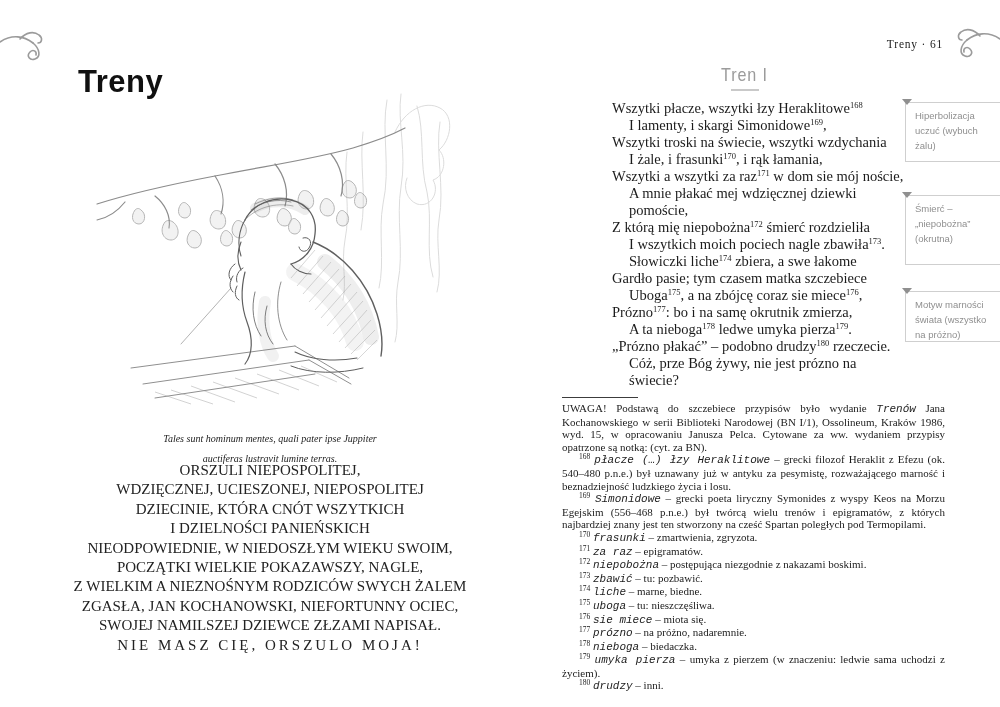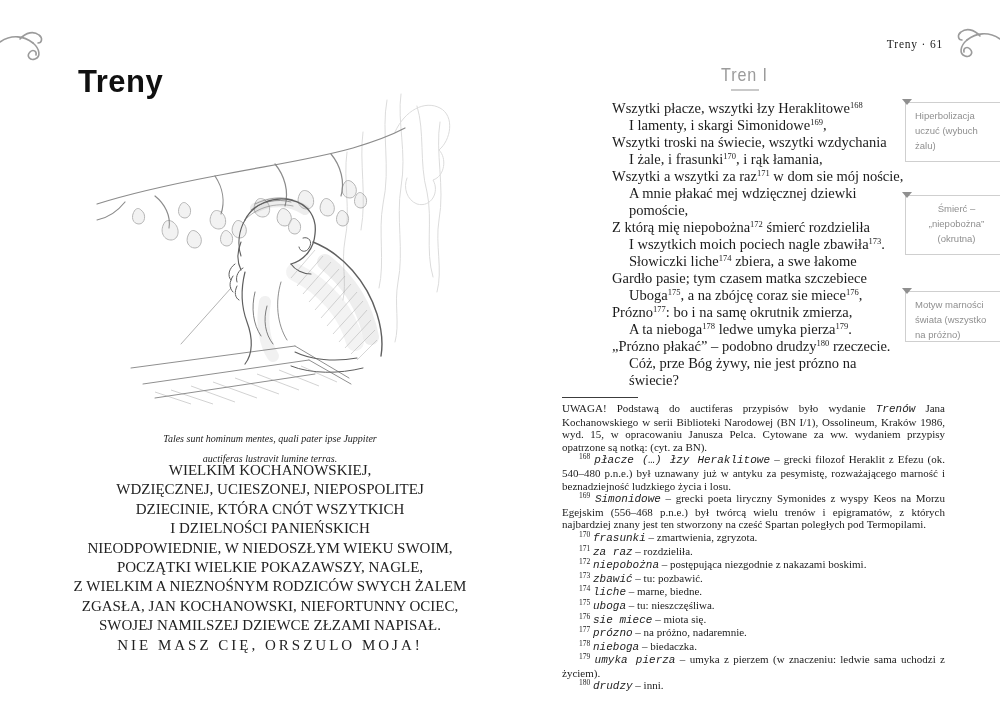--- a/index.html
+++ b/index.html
@@ -62,7 +62,7 @@
     border-top:6px solid #8f8f8f;
   }
   .mn-1 { top:94px;  height:60px; }
-  .mn-2 { top:187px; height:60px;text-align:center; }
+  .mn-2 { top:187px; height:70px; }
   .mn-3 { top:283px; height:51px; }
 
   .fn-rule { position:absolute; left:62px; top:389px; width:76px; height:1px; background:#3c3c3c; }

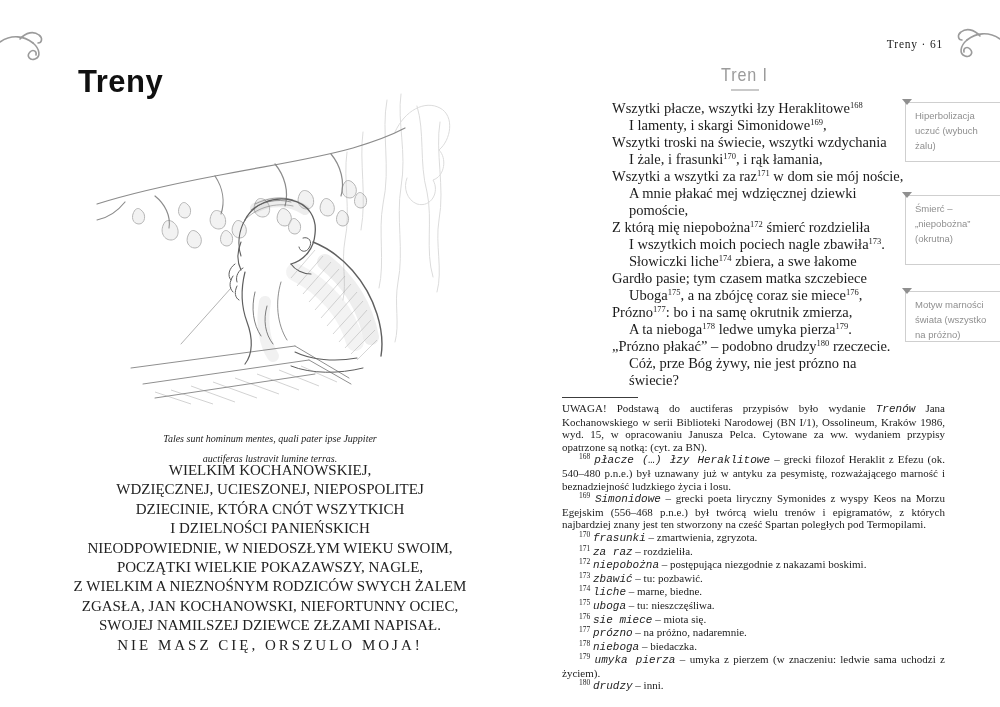--- a/index.html
+++ b/index.html
@@ -262,7 +262,7 @@
   <div class="fn-rule"></div>
 
   <div class="footnotes">
-    <p class="fn-preface"><span>UWAGA! Podstawą do auctiferas przypisów było wydanie </span><i>Trenów</i><span> Jana Kochanowskiego w serii Biblioteki Narodowej (BN I/1), Ossolineum, Kraków 1986, wyd. 15, w opracowaniu Janusza Pelca. Cytowane za ww. wydaniem przypisy opatrzone są notką: (cyt. za BN).</span></p>
+    <p class="fn-preface"><span>UWAGA! Podstawą do szczebiece przypisów było wydanie </span><i>Trenów</i><span> Jana Kochanowskiego w serii Biblioteki Narodowej (BN I/1), Ossolineum, Kraków 1986, wyd. 15, w opracowaniu Janusza Pelca. Cytowane za ww. wydaniem przypisy opatrzone są notką: (cyt. za BN).</span></p>
   <p class="fn-item"><sup>168</sup> <i>płacze (…) łzy Heraklitowe</i><span> – grecki filozof Heraklit z Efezu (ok. 540–480 p.n.e.) był uznawany już w antyku za pesymistę, rozważającego marność i beznadziejność ludzkiego życia i losu.</span></p>
       <p class="fn-item"><sup>169</sup> <i>Simonidowe</i><span> – grecki poeta liryczny Symonides z wyspy Keos na Morzu Egejskim (556–468 p.n.e.) był twórcą wielu trenów i epigramatów, z których najbardziej znany jest ten stworzony na cześć Spartan poległych pod Termopilami.</span></p>
       <p class="fn-item"><sup>170</sup> <i>frasunki</i><span> – zmartwienia, zgryzota.</span></p>

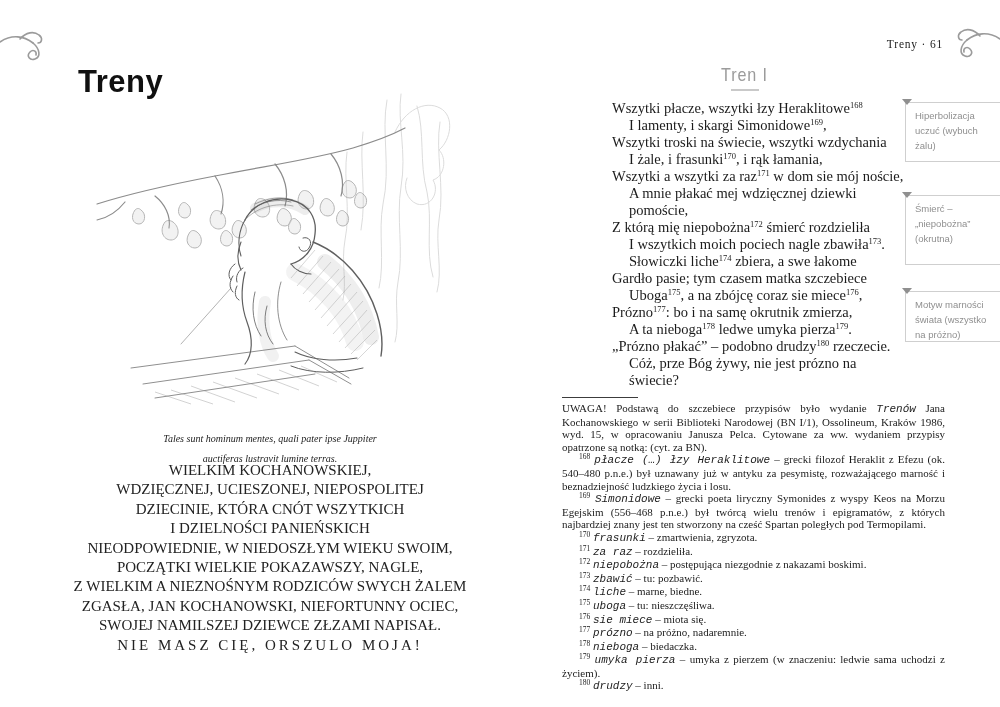--- a/index.html
+++ b/index.html
@@ -203,7 +203,7 @@
       <div class="latin-line">auctiferas lustravit lumine terras.</div>
     </div>
   <div class="dedication">
-      <div class="ded-line">WIELKIM KOCHANOWSKIEJ,</div>
+      <div class="ded-line">ORSZULI NIEPOSPOLITEJ,</div>
       <div class="ded-line">WDZIĘCZNEJ, UCIESZONEJ, NIEPOSPOLITEJ</div>
       <div class="ded-line">DZIECINIE, KTÓRA CNÓT WSZYTKICH</div>
       <div class="ded-line">I DZIELNOŚCI PANIEŃSKICH</div>

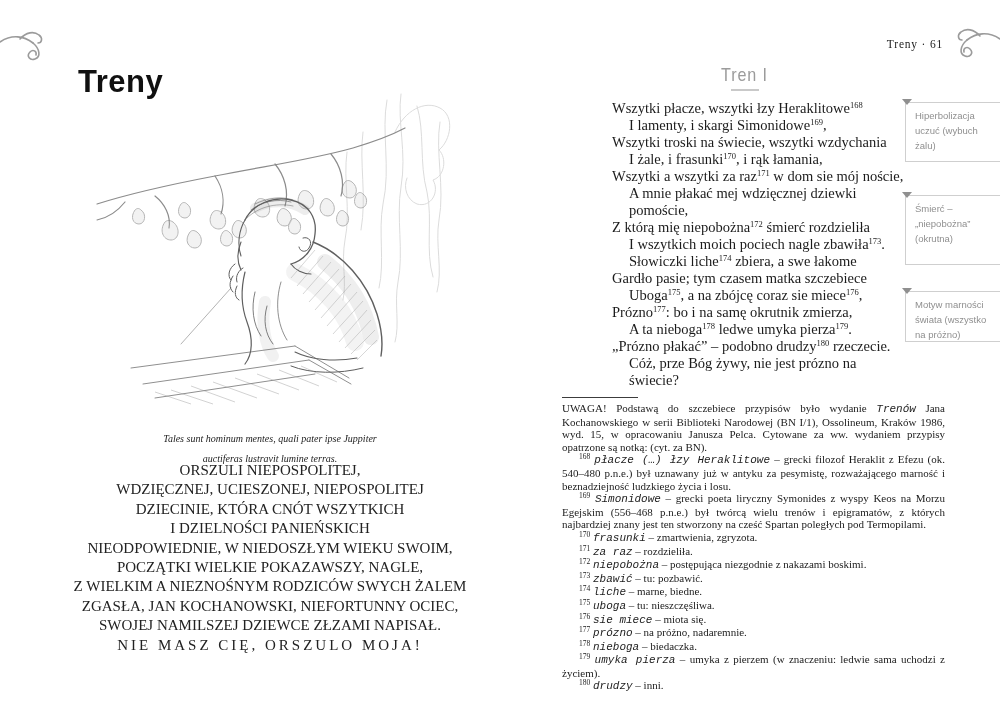--- a/index.html
+++ b/index.html
@@ -266,7 +266,7 @@
   <p class="fn-item"><sup>168</sup> <i>płacze (…) łzy Heraklitowe</i><span> – grecki filozof Heraklit z Efezu (ok. 540–480 p.n.e.) był uznawany już w antyku za pesymistę, rozważającego marność i beznadziejność ludzkiego życia i losu.</span></p>
       <p class="fn-item"><sup>169</sup> <i>Simonidowe</i><span> – grecki poeta liryczny Symonides z wyspy Keos na Morzu Egejskim (556–468 p.n.e.) był twórcą wielu trenów i epigramatów, z których najbardziej znany jest ten stworzony na cześć Spartan poległych pod Termopilami.</span></p>
       <p class="fn-item"><sup>170</sup> <i>frasunki</i><span> – zmartwienia, zgryzota.</span></p>
-      <p class="fn-item"><sup>171</sup> <i>za raz</i><span> – rozdzieliła.</span></p>
+      <p class="fn-item"><sup>171</sup> <i>za raz</i><span> – epigramatów.</span></p>
       <p class="fn-item"><sup>172</sup> <i>niepobożna</i><span> – postępująca niezgodnie z nakazami boskimi.</span></p>
       <p class="fn-item"><sup>173</sup> <i>zbawić</i><span> – tu: pozbawić.</span></p>
       <p class="fn-item"><sup>174</sup> <i>liche</i><span> – marne, biedne.</span></p>

